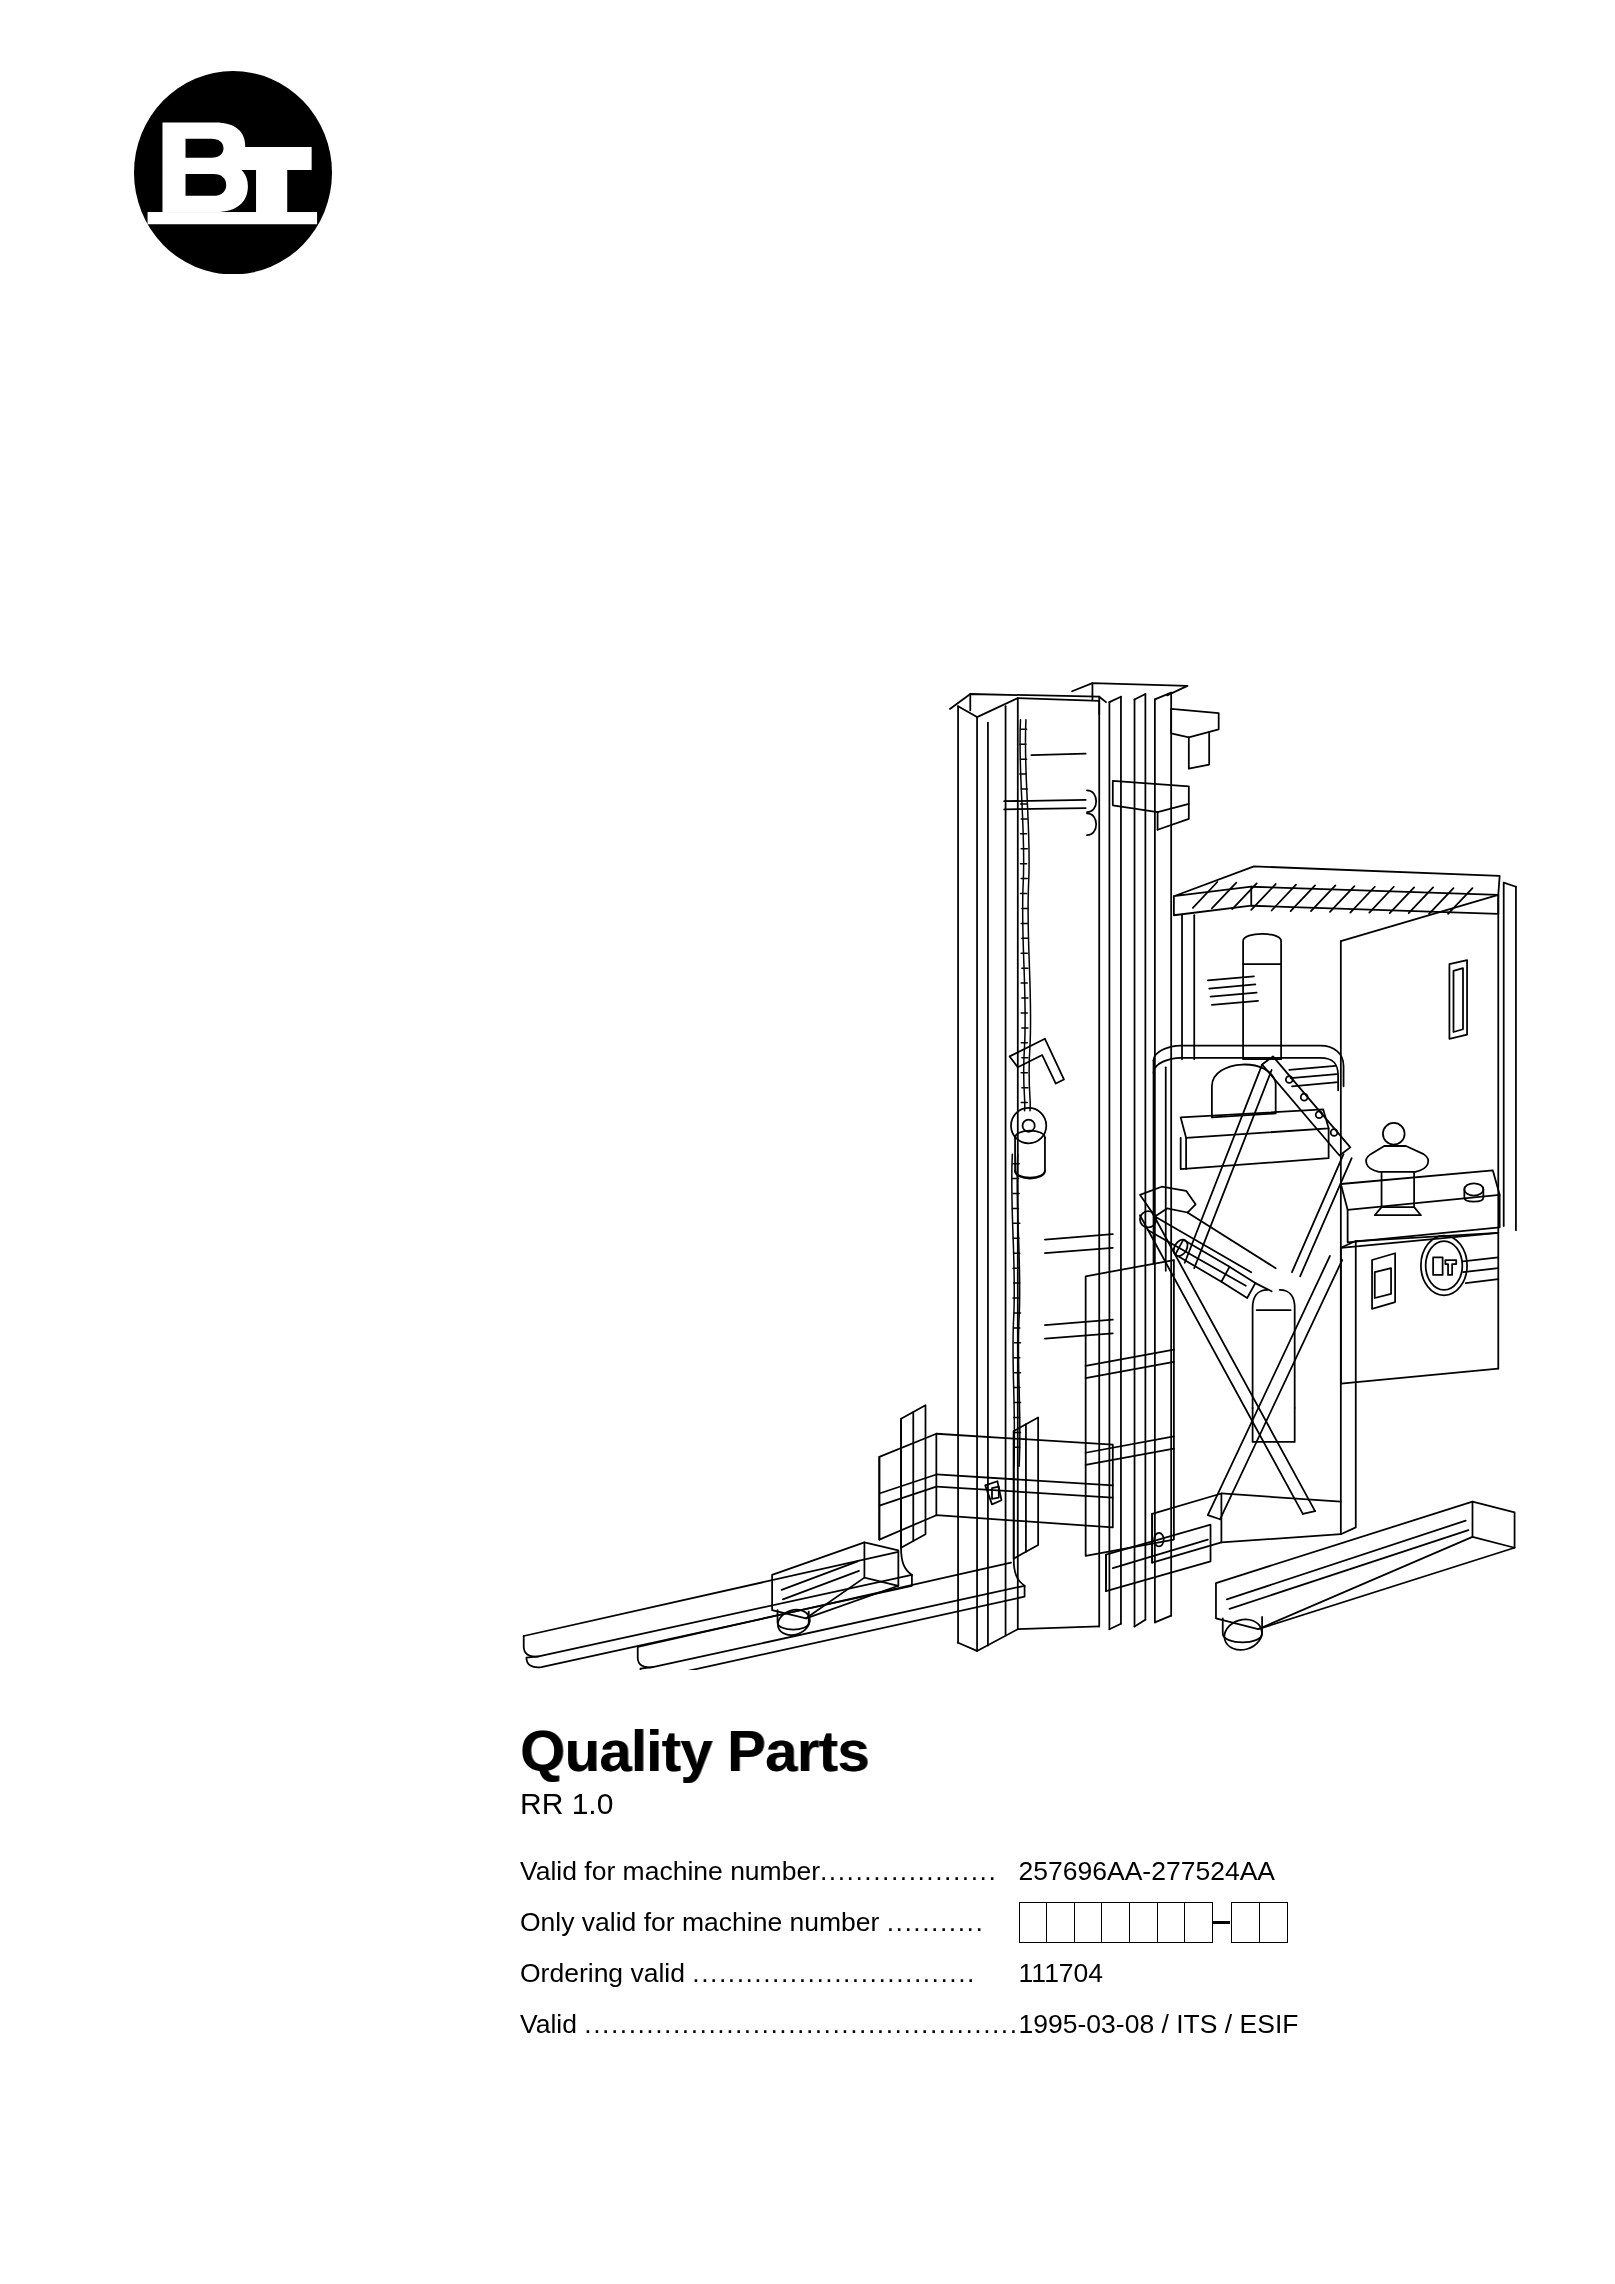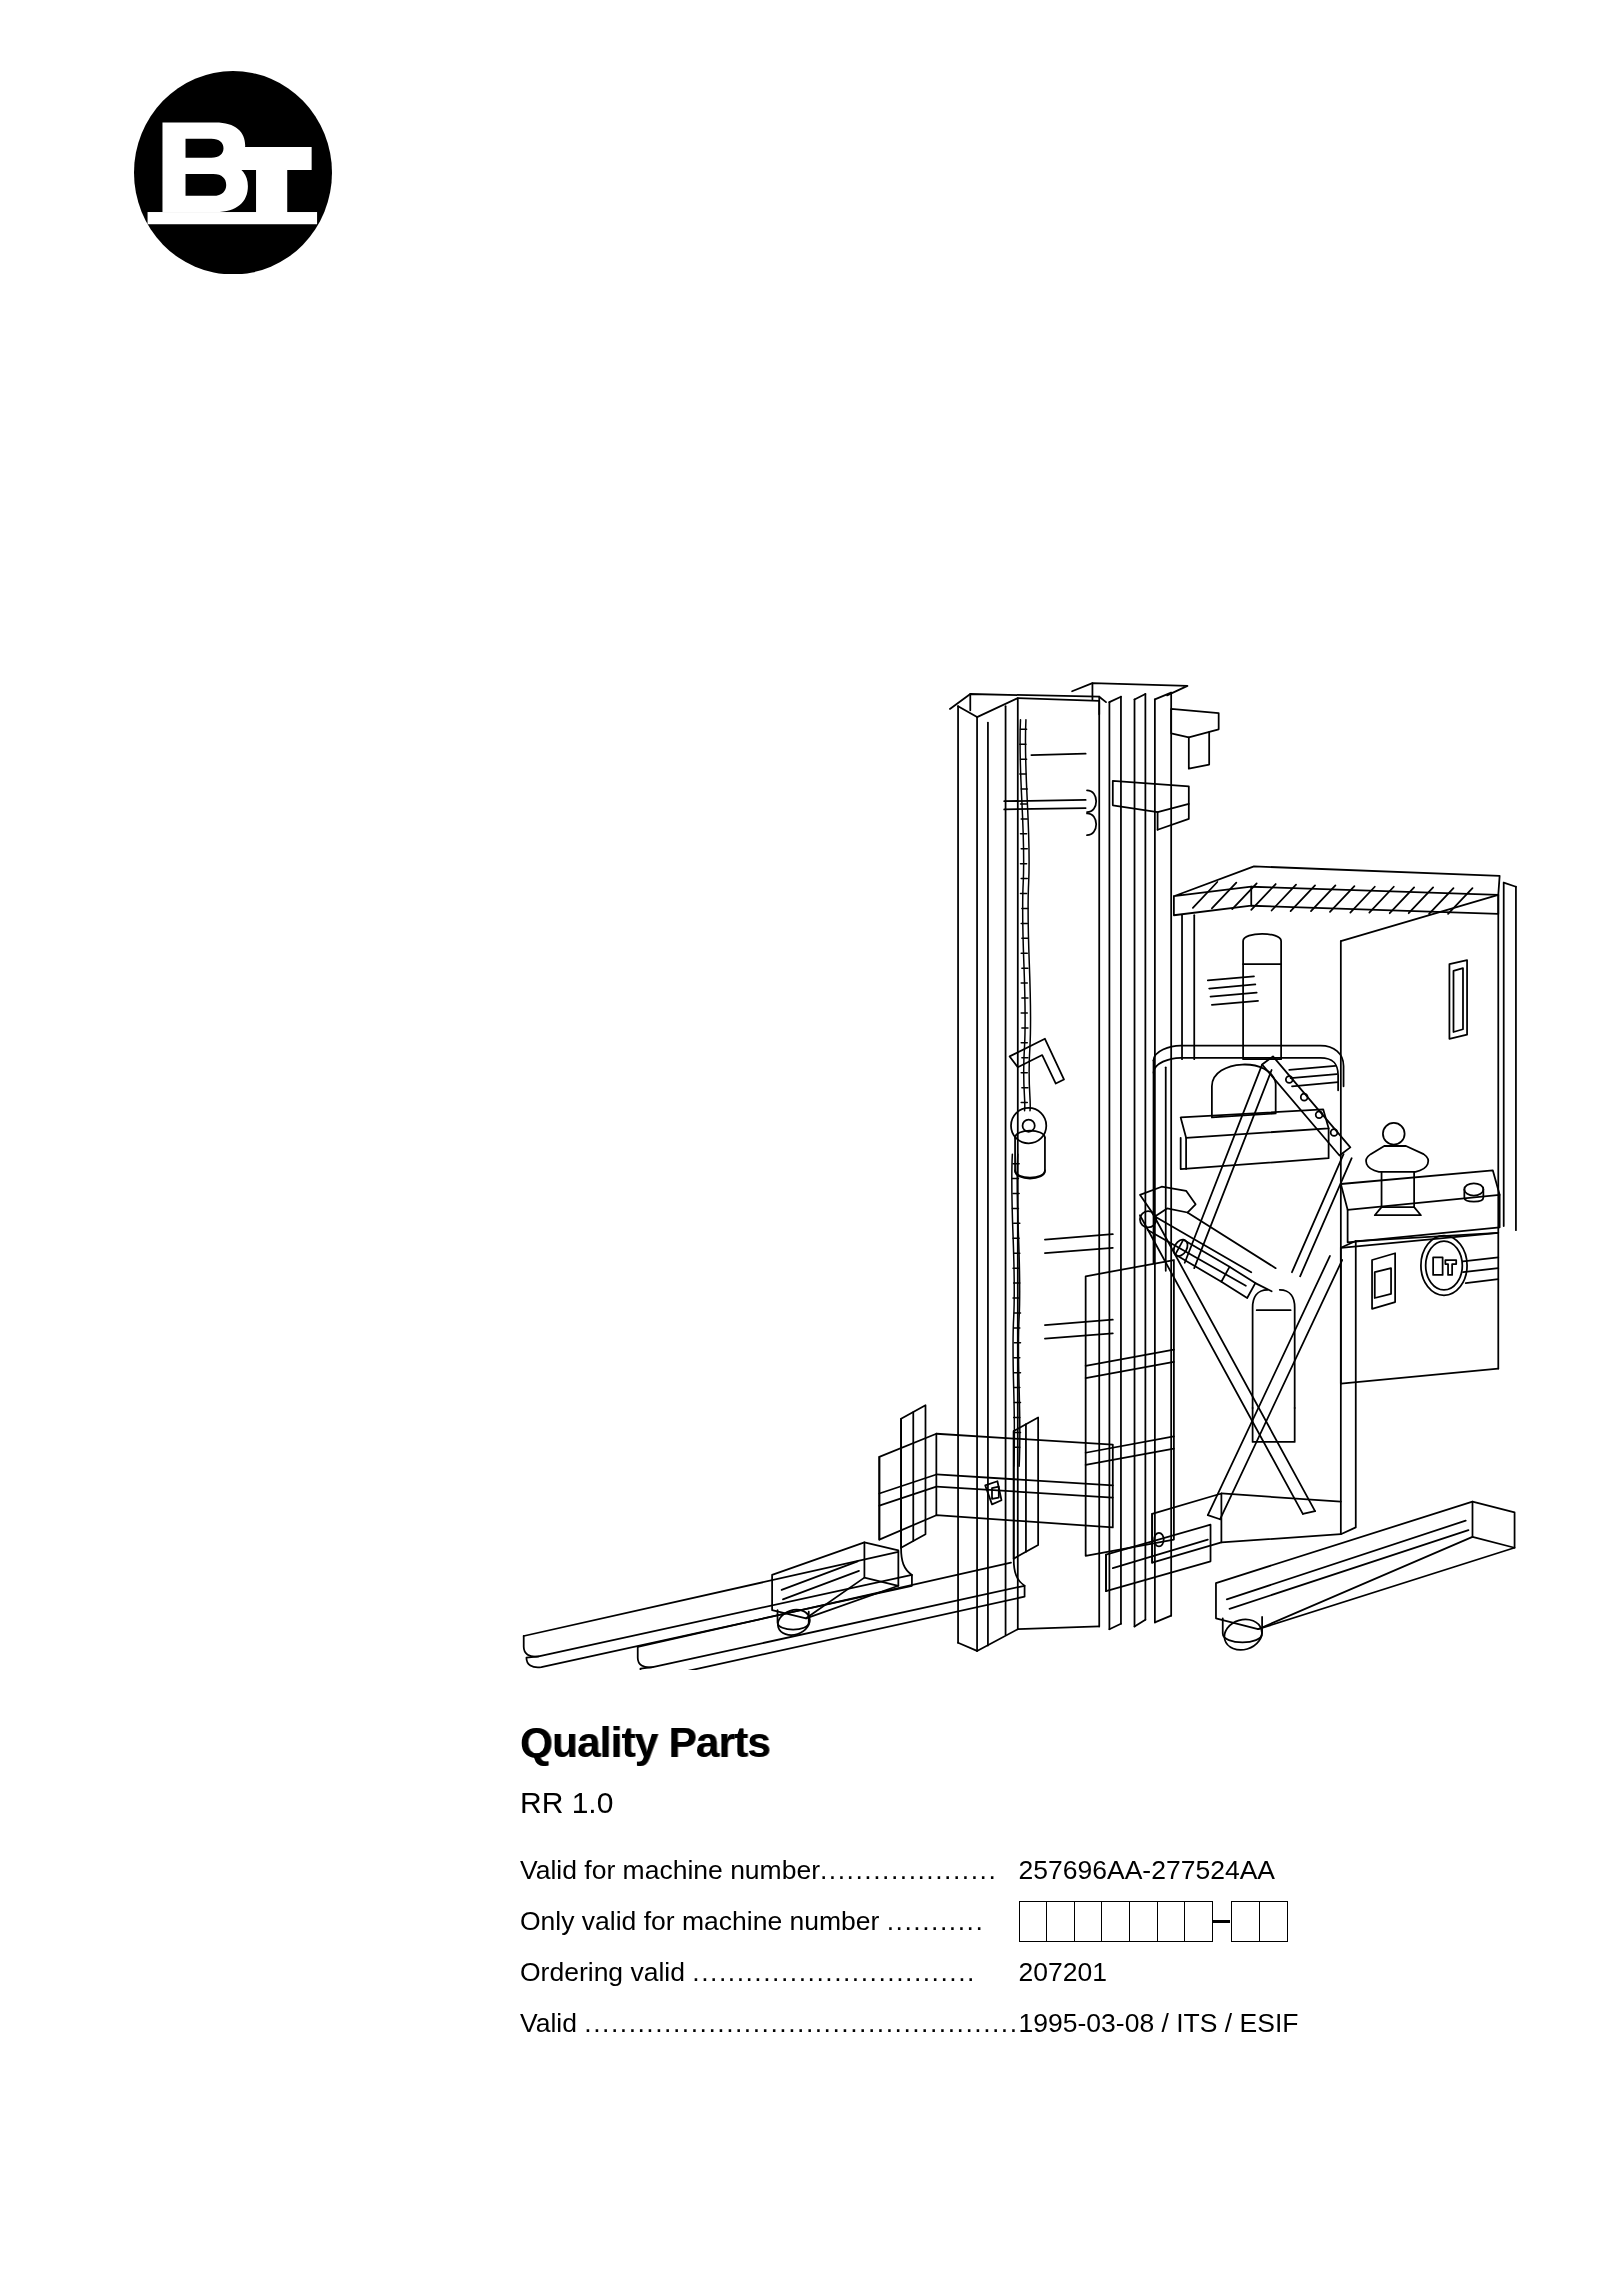--- a/index.html
+++ b/index.html
@@ -47,11 +47,11 @@
     width: 1018px;
   }
   #doc-title {
-    font-size: 42px;
+    font-size: 58px;
     font-weight: bold;
     letter-spacing: -0.7px;
     line-height: 1.0;
-    margin: 0 0 24px 0;
+    margin: 0 0 9px 0;
     white-space: nowrap;
     text-shadow: 1px 0 0 rgba(0,0,0,0.55);
   }

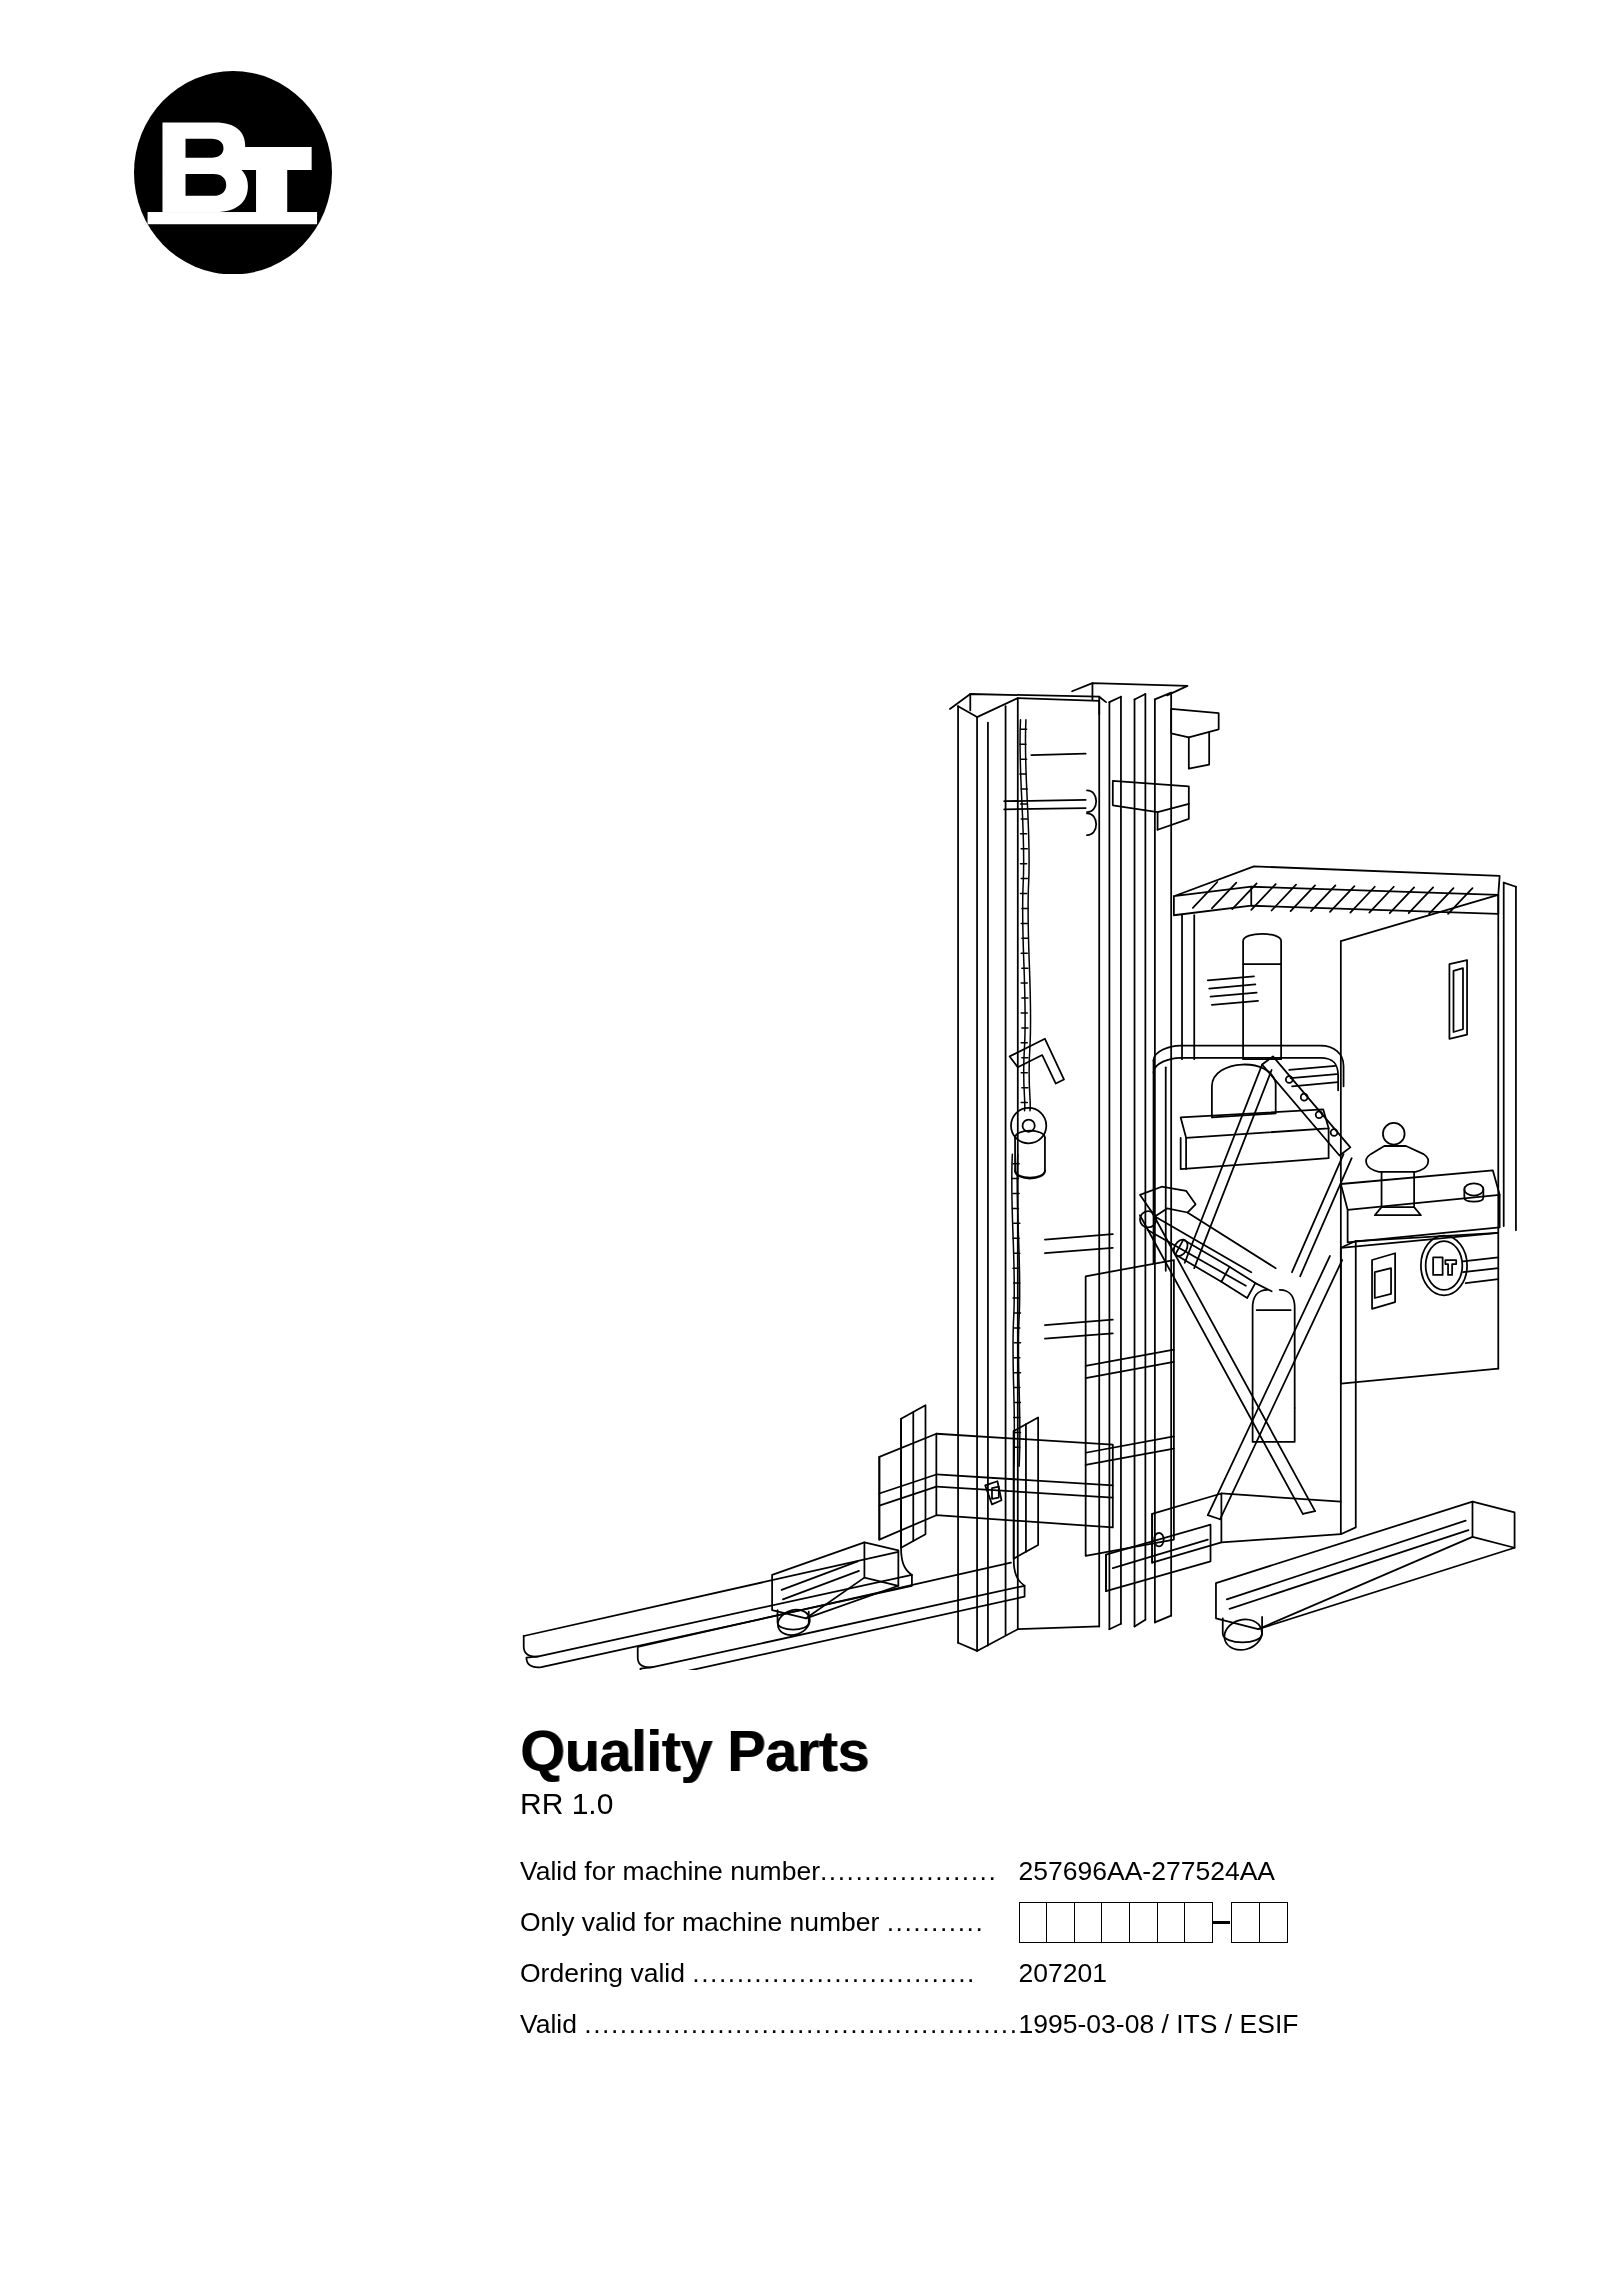--- a/index.html
+++ b/index.html
@@ -589,7 +589,7 @@
 
         <tr>
           <td class="label-cell"><span class="label-text">Ordering valid </span><span class="leader">................................</span></td>
-          <td class="value-cell">207201</td>
+          <td class="value-cell">111704</td>
         </tr>
 
         <tr>

